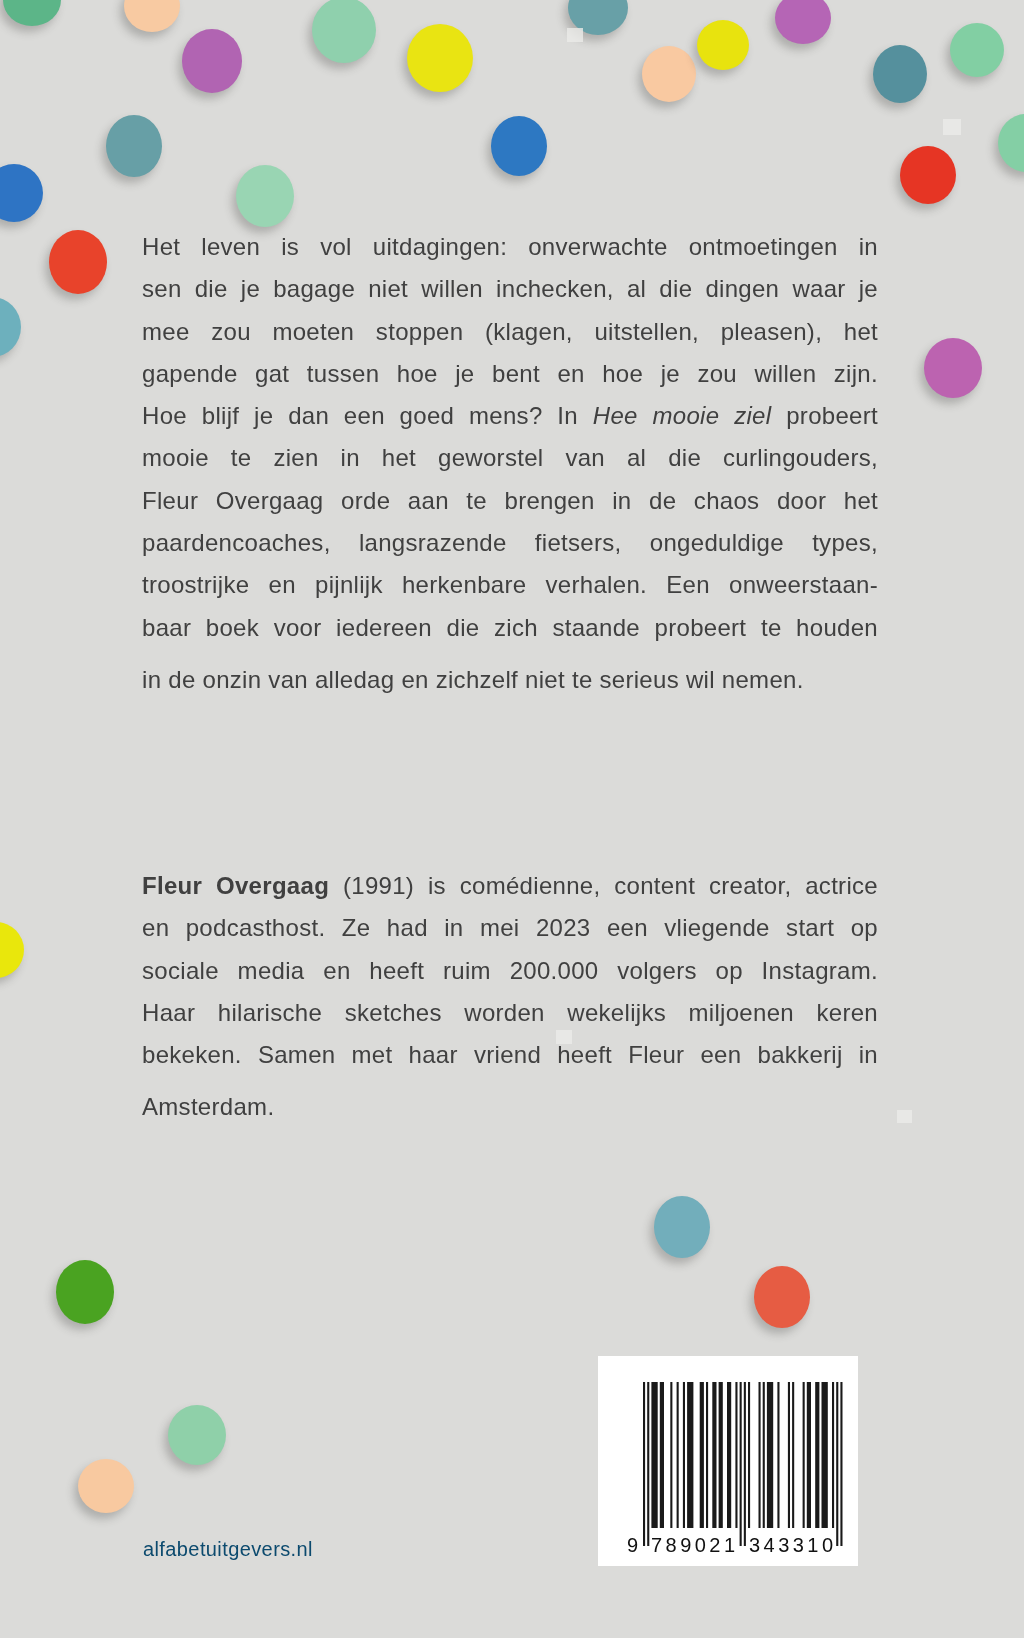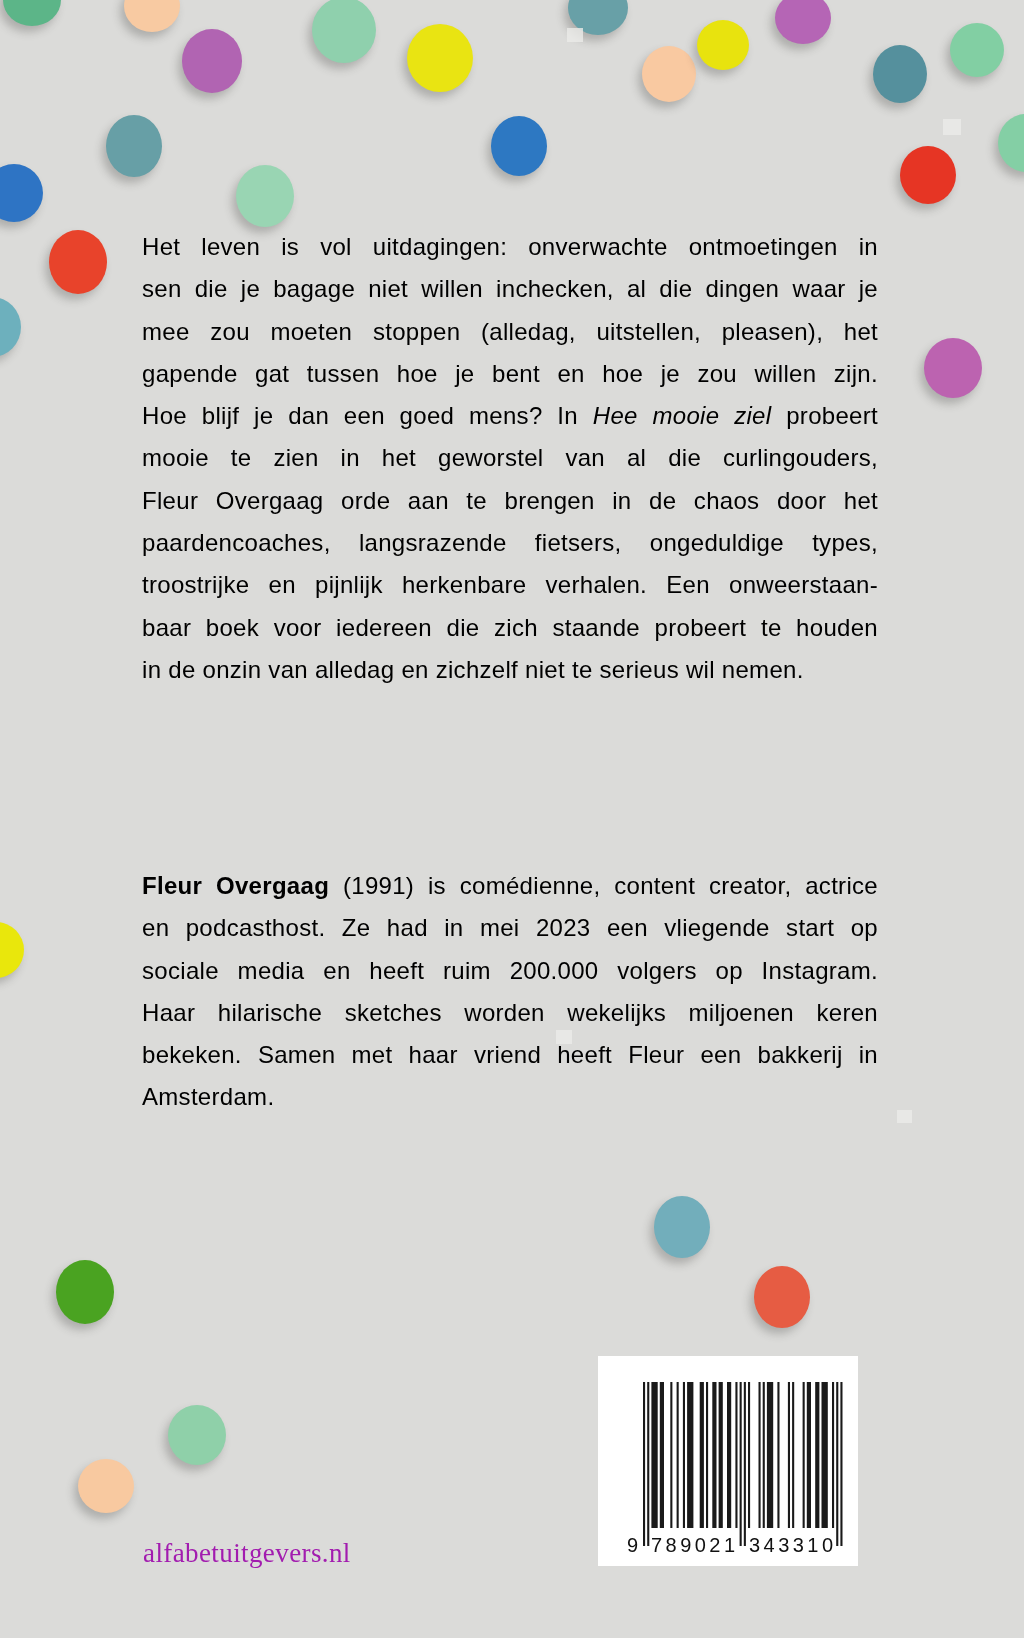--- a/index.html
+++ b/index.html
@@ -29,7 +29,7 @@
     font-size: 24px;
     font-weight: 300;
     letter-spacing: 0.3px;
-    color: #000000;
+    color: #404040;
   }
   .textblock .line {
     height: 42.3px;

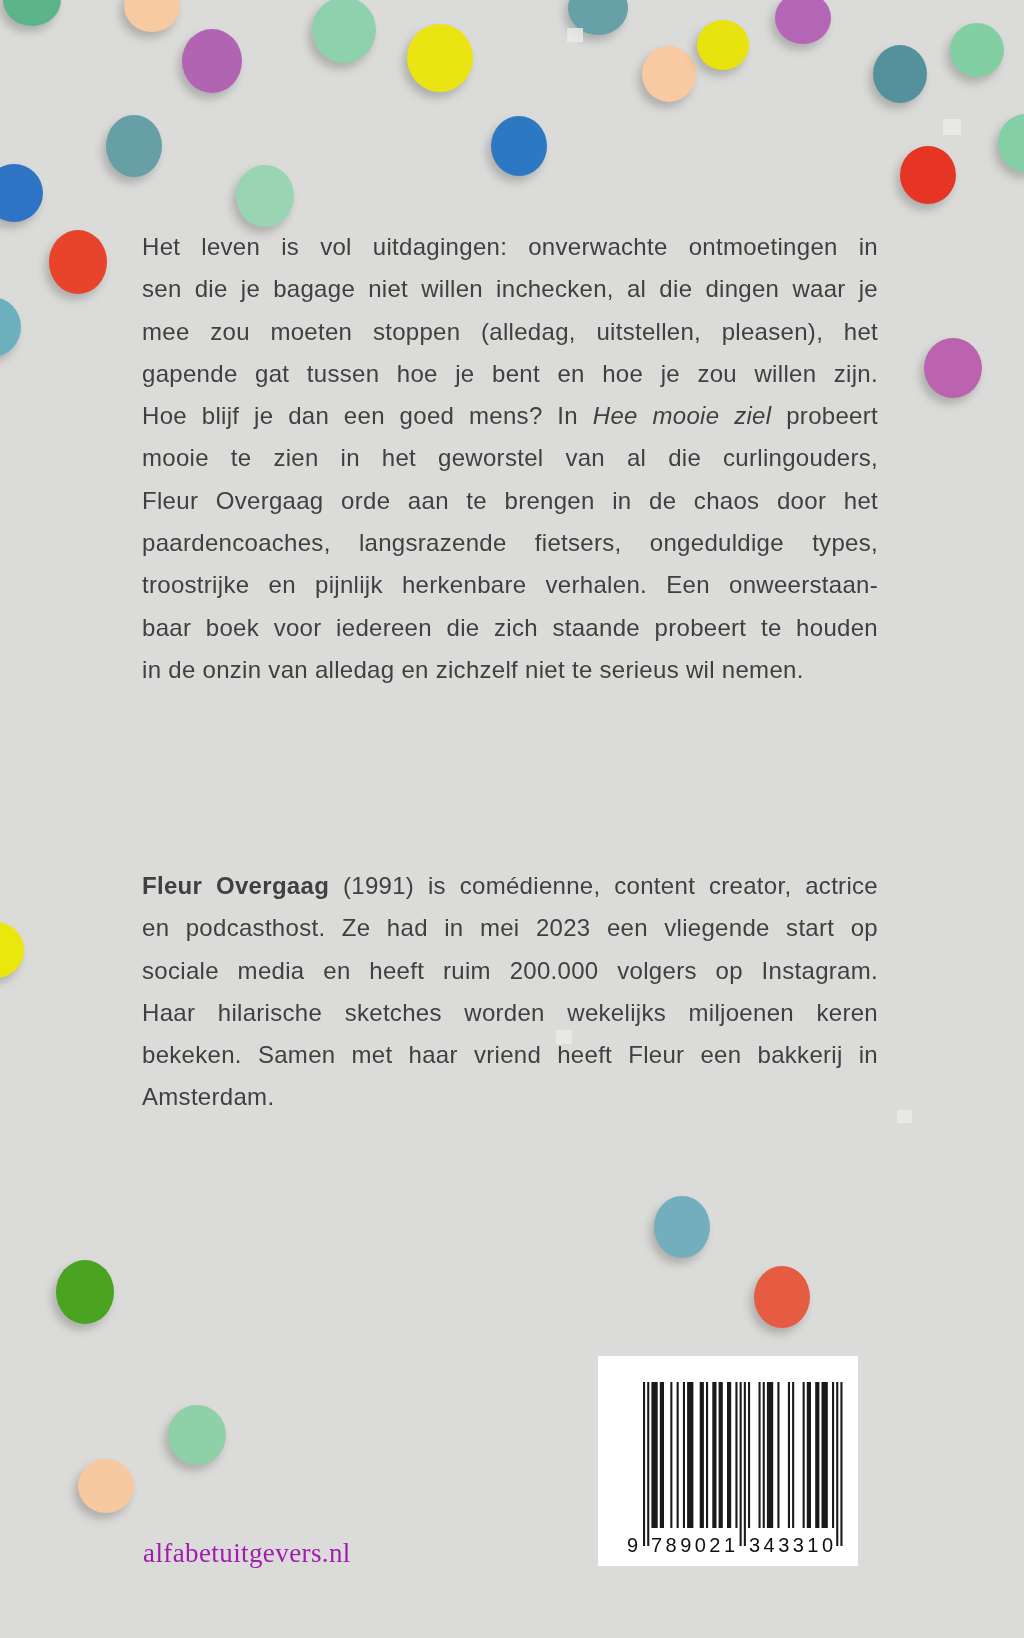--- a/index.html
+++ b/index.html
@@ -108,7 +108,7 @@
   <div class="textblock blurb">
       <div class="line"><span>Het leven is vol uitdagingen: onverwachte ontmoetingen in</span></div>
       <div class="line"><span>sen die je bagage niet willen inchecken, al die dingen waar je</span></div>
-      <div class="line"><span>mee zou moeten stoppen (alledag, uitstellen, pleasen), het</span></div>
+      <div class="line"><span>mee zou moeten stoppen (klagen, uitstellen, pleasen), het</span></div>
       <div class="line"><span>gapende gat tussen hoe je bent en hoe je zou willen zijn.</span></div>
       <div class="line"><span>Hoe blijf je dan een goed mens? In </span><span class="seg-italic">Hee mooie ziel</span><span> probeert</span></div>
       <div class="line"><span>mooie te zien in het geworstel van al die curlingouders,</span></div>

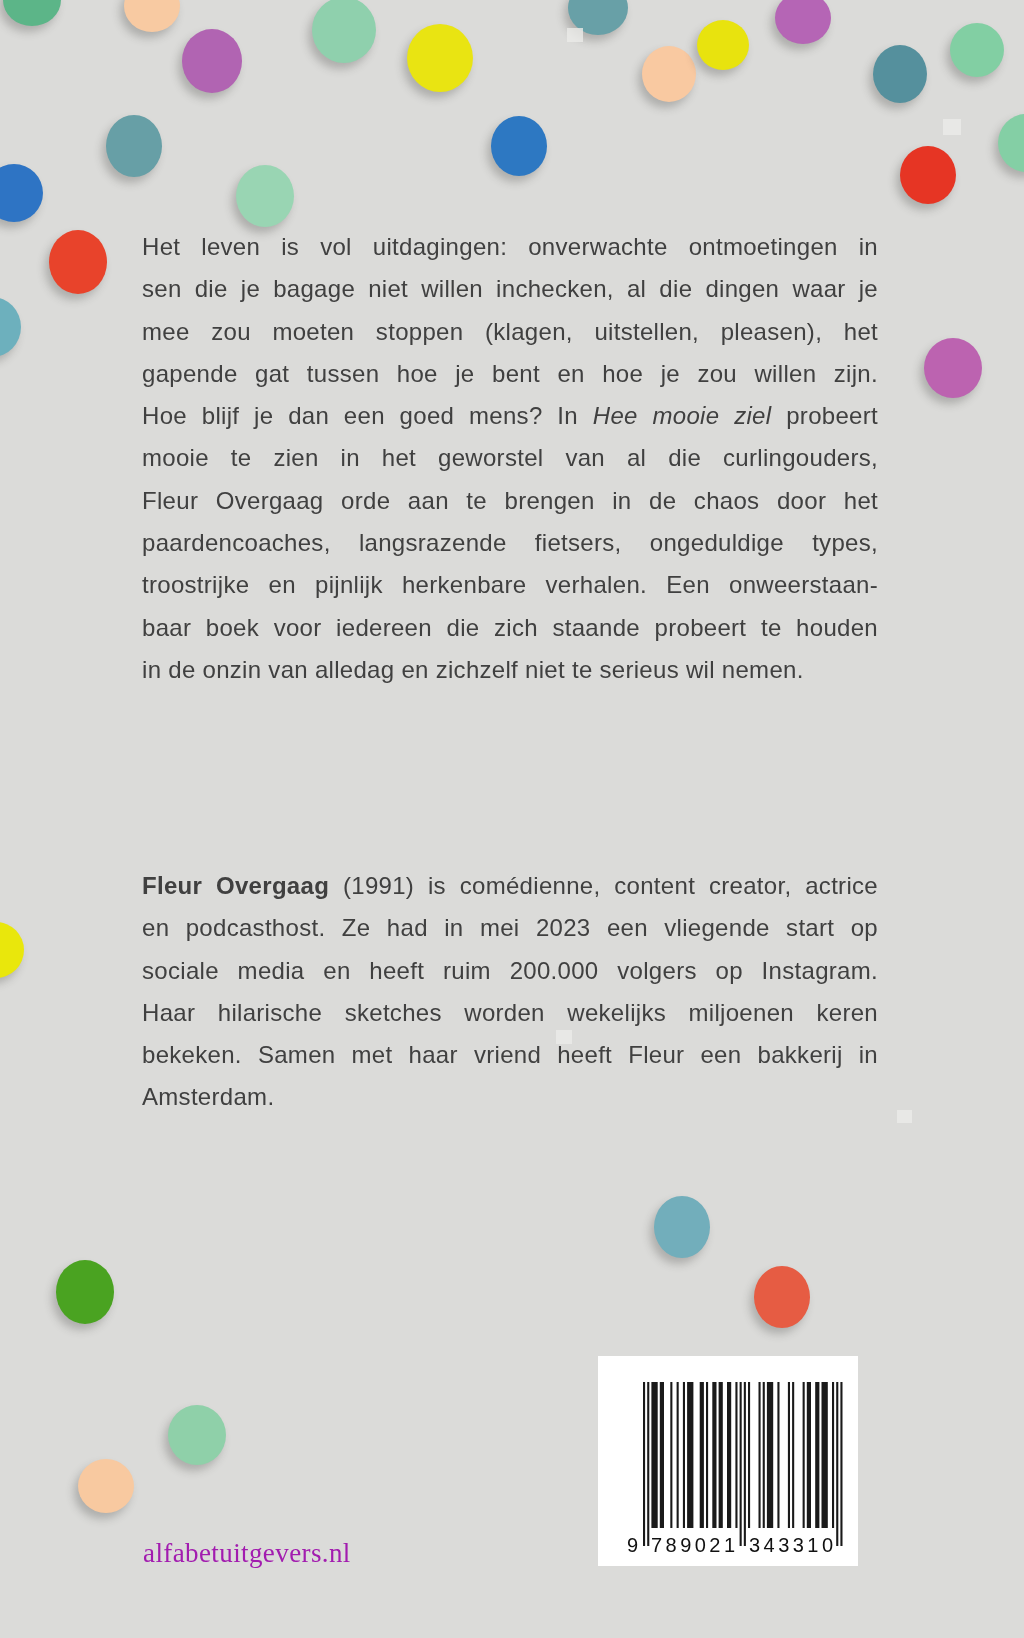--- a/index.html
+++ b/index.html
@@ -41,6 +41,7 @@
   }
   .textblock .line.last {
     text-align-last: left;
+    margin-top: 10px;
   }
   .seg-italic { font-style: italic; }
   .seg-bold { font-weight: bold; margin-top: 30px; }

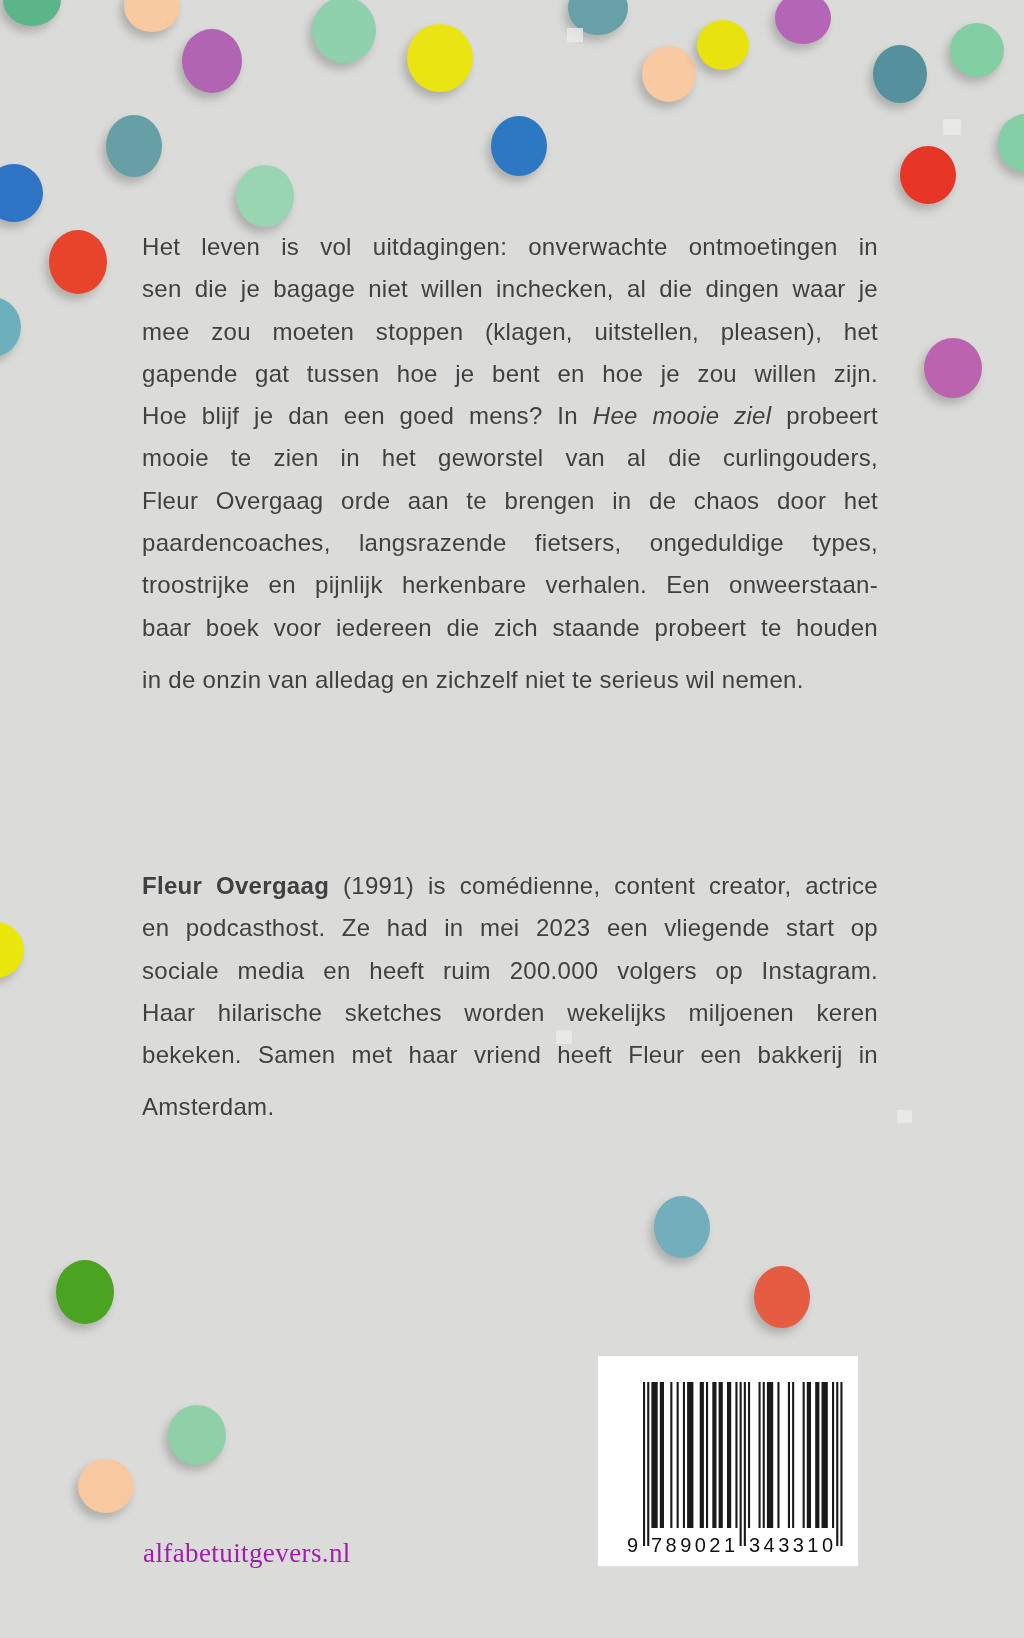--- a/index.html
+++ b/index.html
@@ -51,11 +51,10 @@
     position: absolute;
     left: 143px;
     top: 1538px;
-    font-size: 27px;
+    font-size: 20px;
     font-weight: 300;
     letter-spacing: 0.4px;
-    color: #a21caf;
-    font-family: Liberation Serif, serif;
+    color: #0c4a6e;
   }
   .barcode-box {
     position: absolute;

